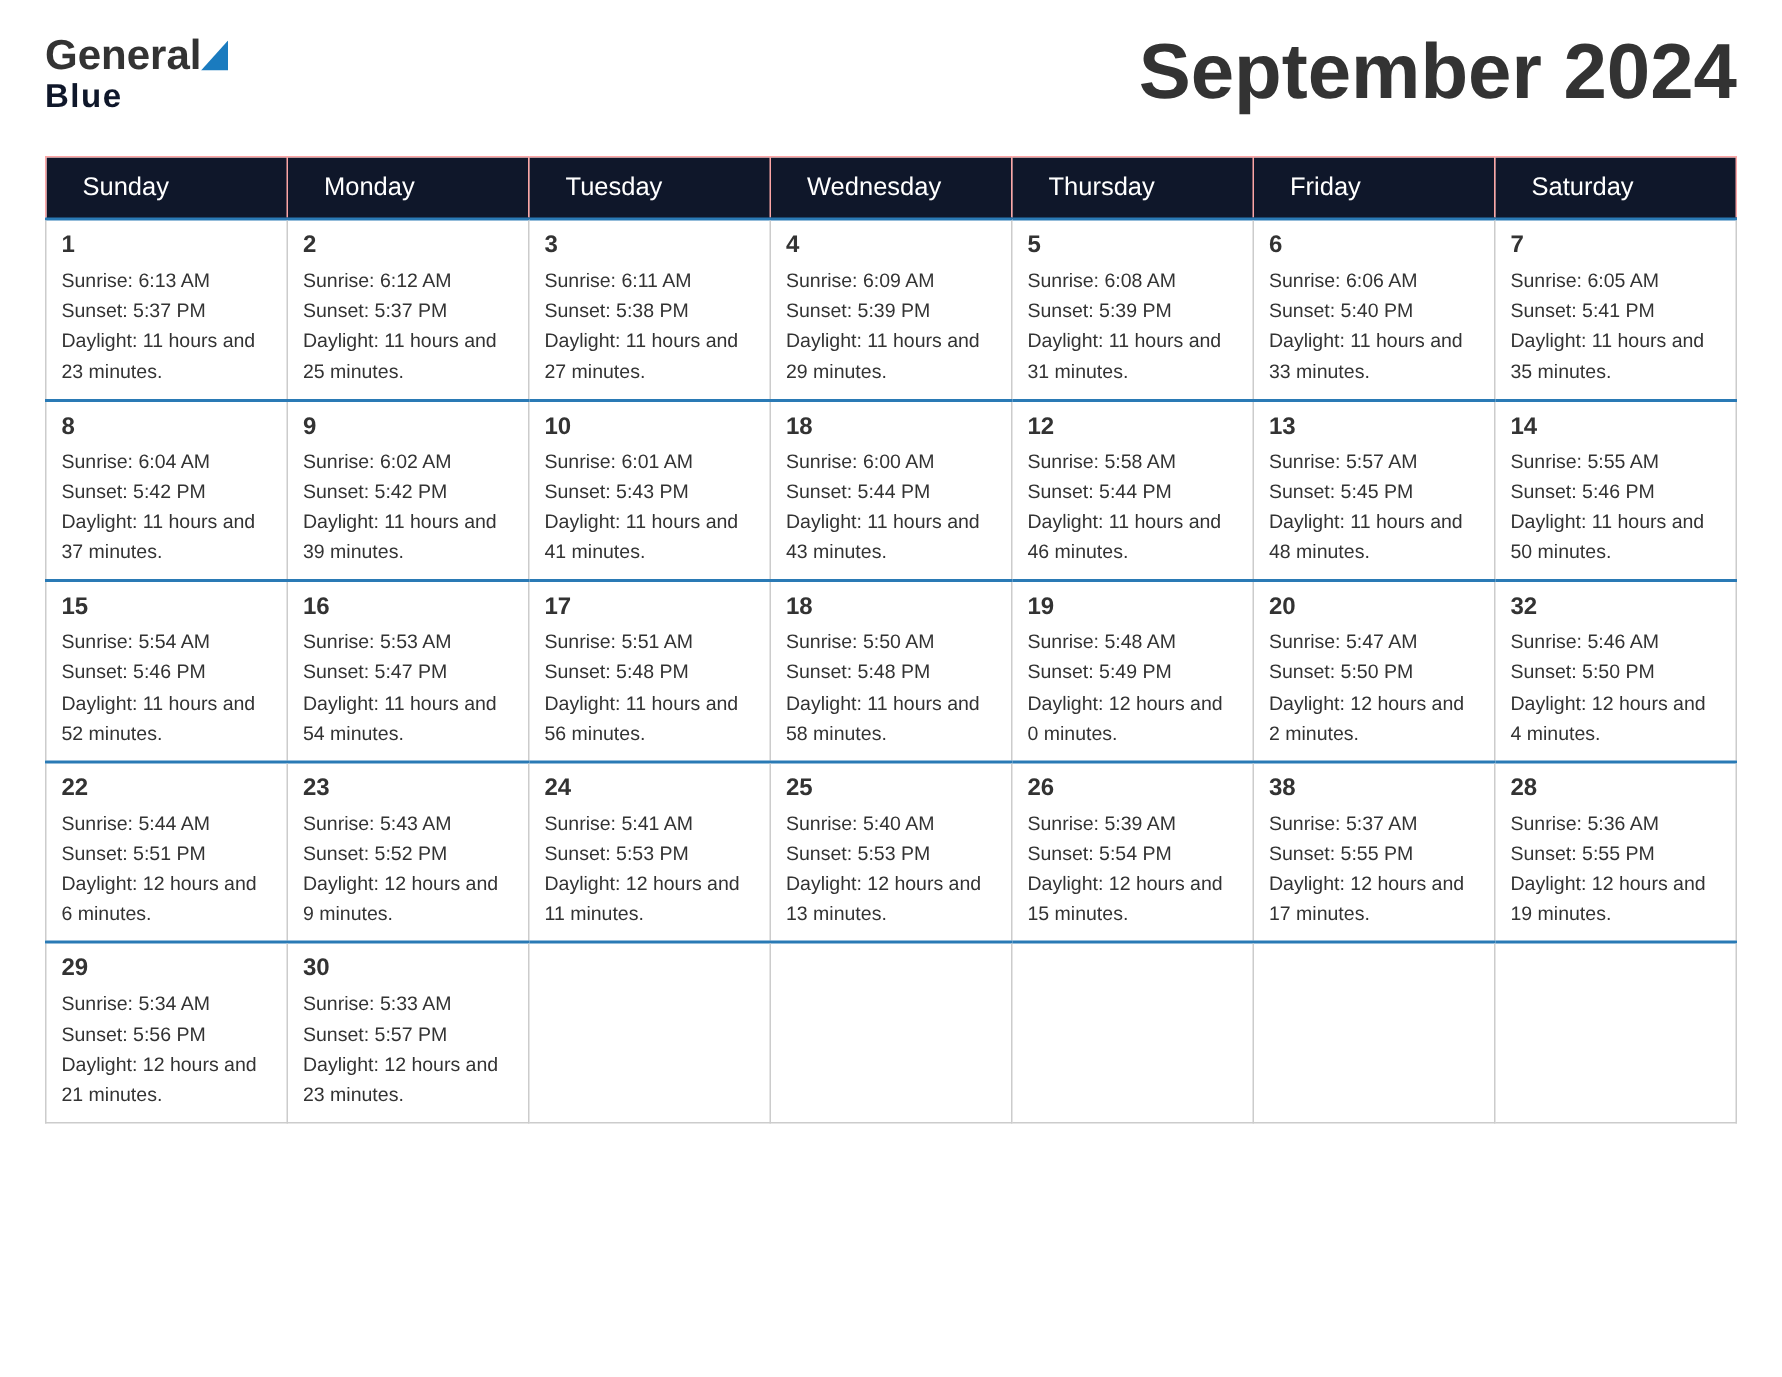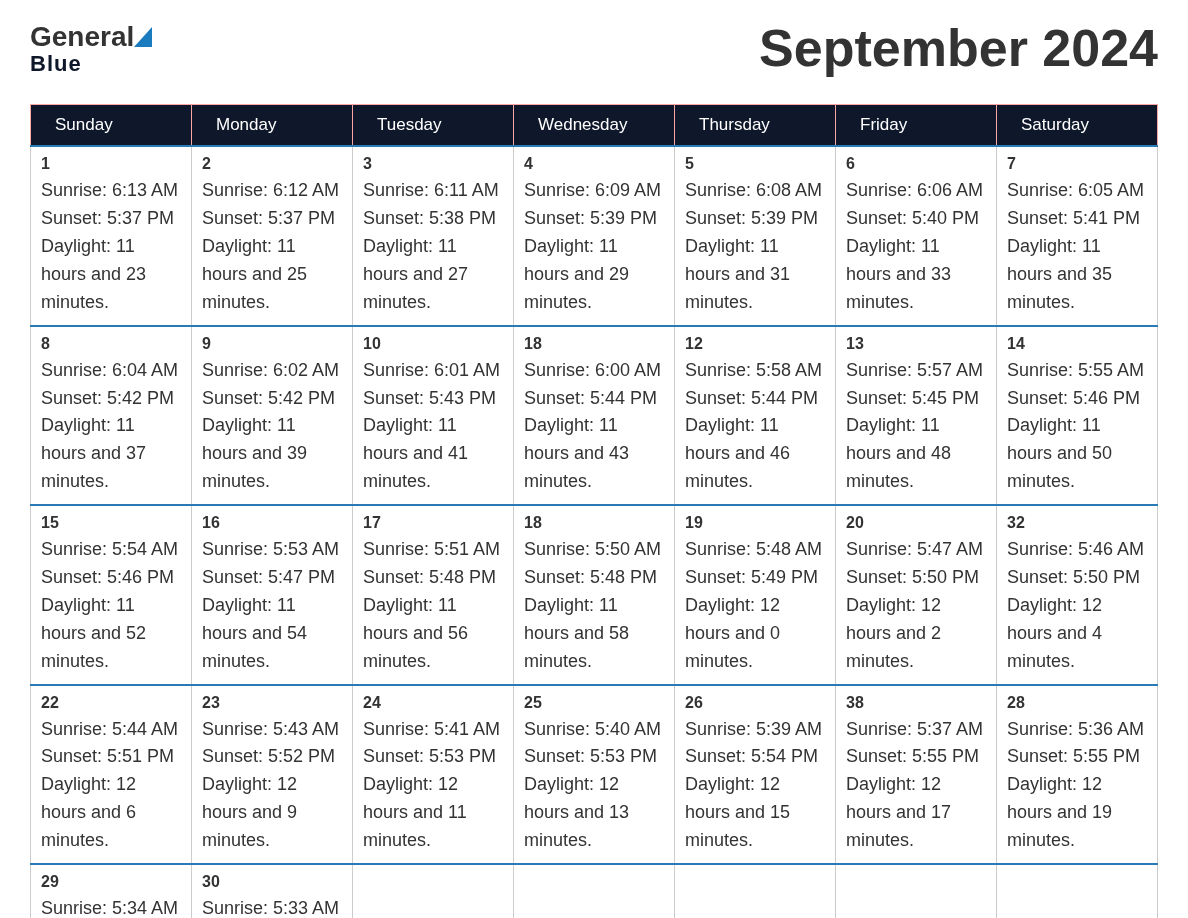--- a/index.html
+++ b/index.html
@@ -78,7 +78,7 @@
     }
     .day-info {
       line-height: 1.55;
-      font-size: 18px;
+      font-size: 13px;
     }
     tr.week-row td {
       border-top: 2px solid #2a7ab5;

